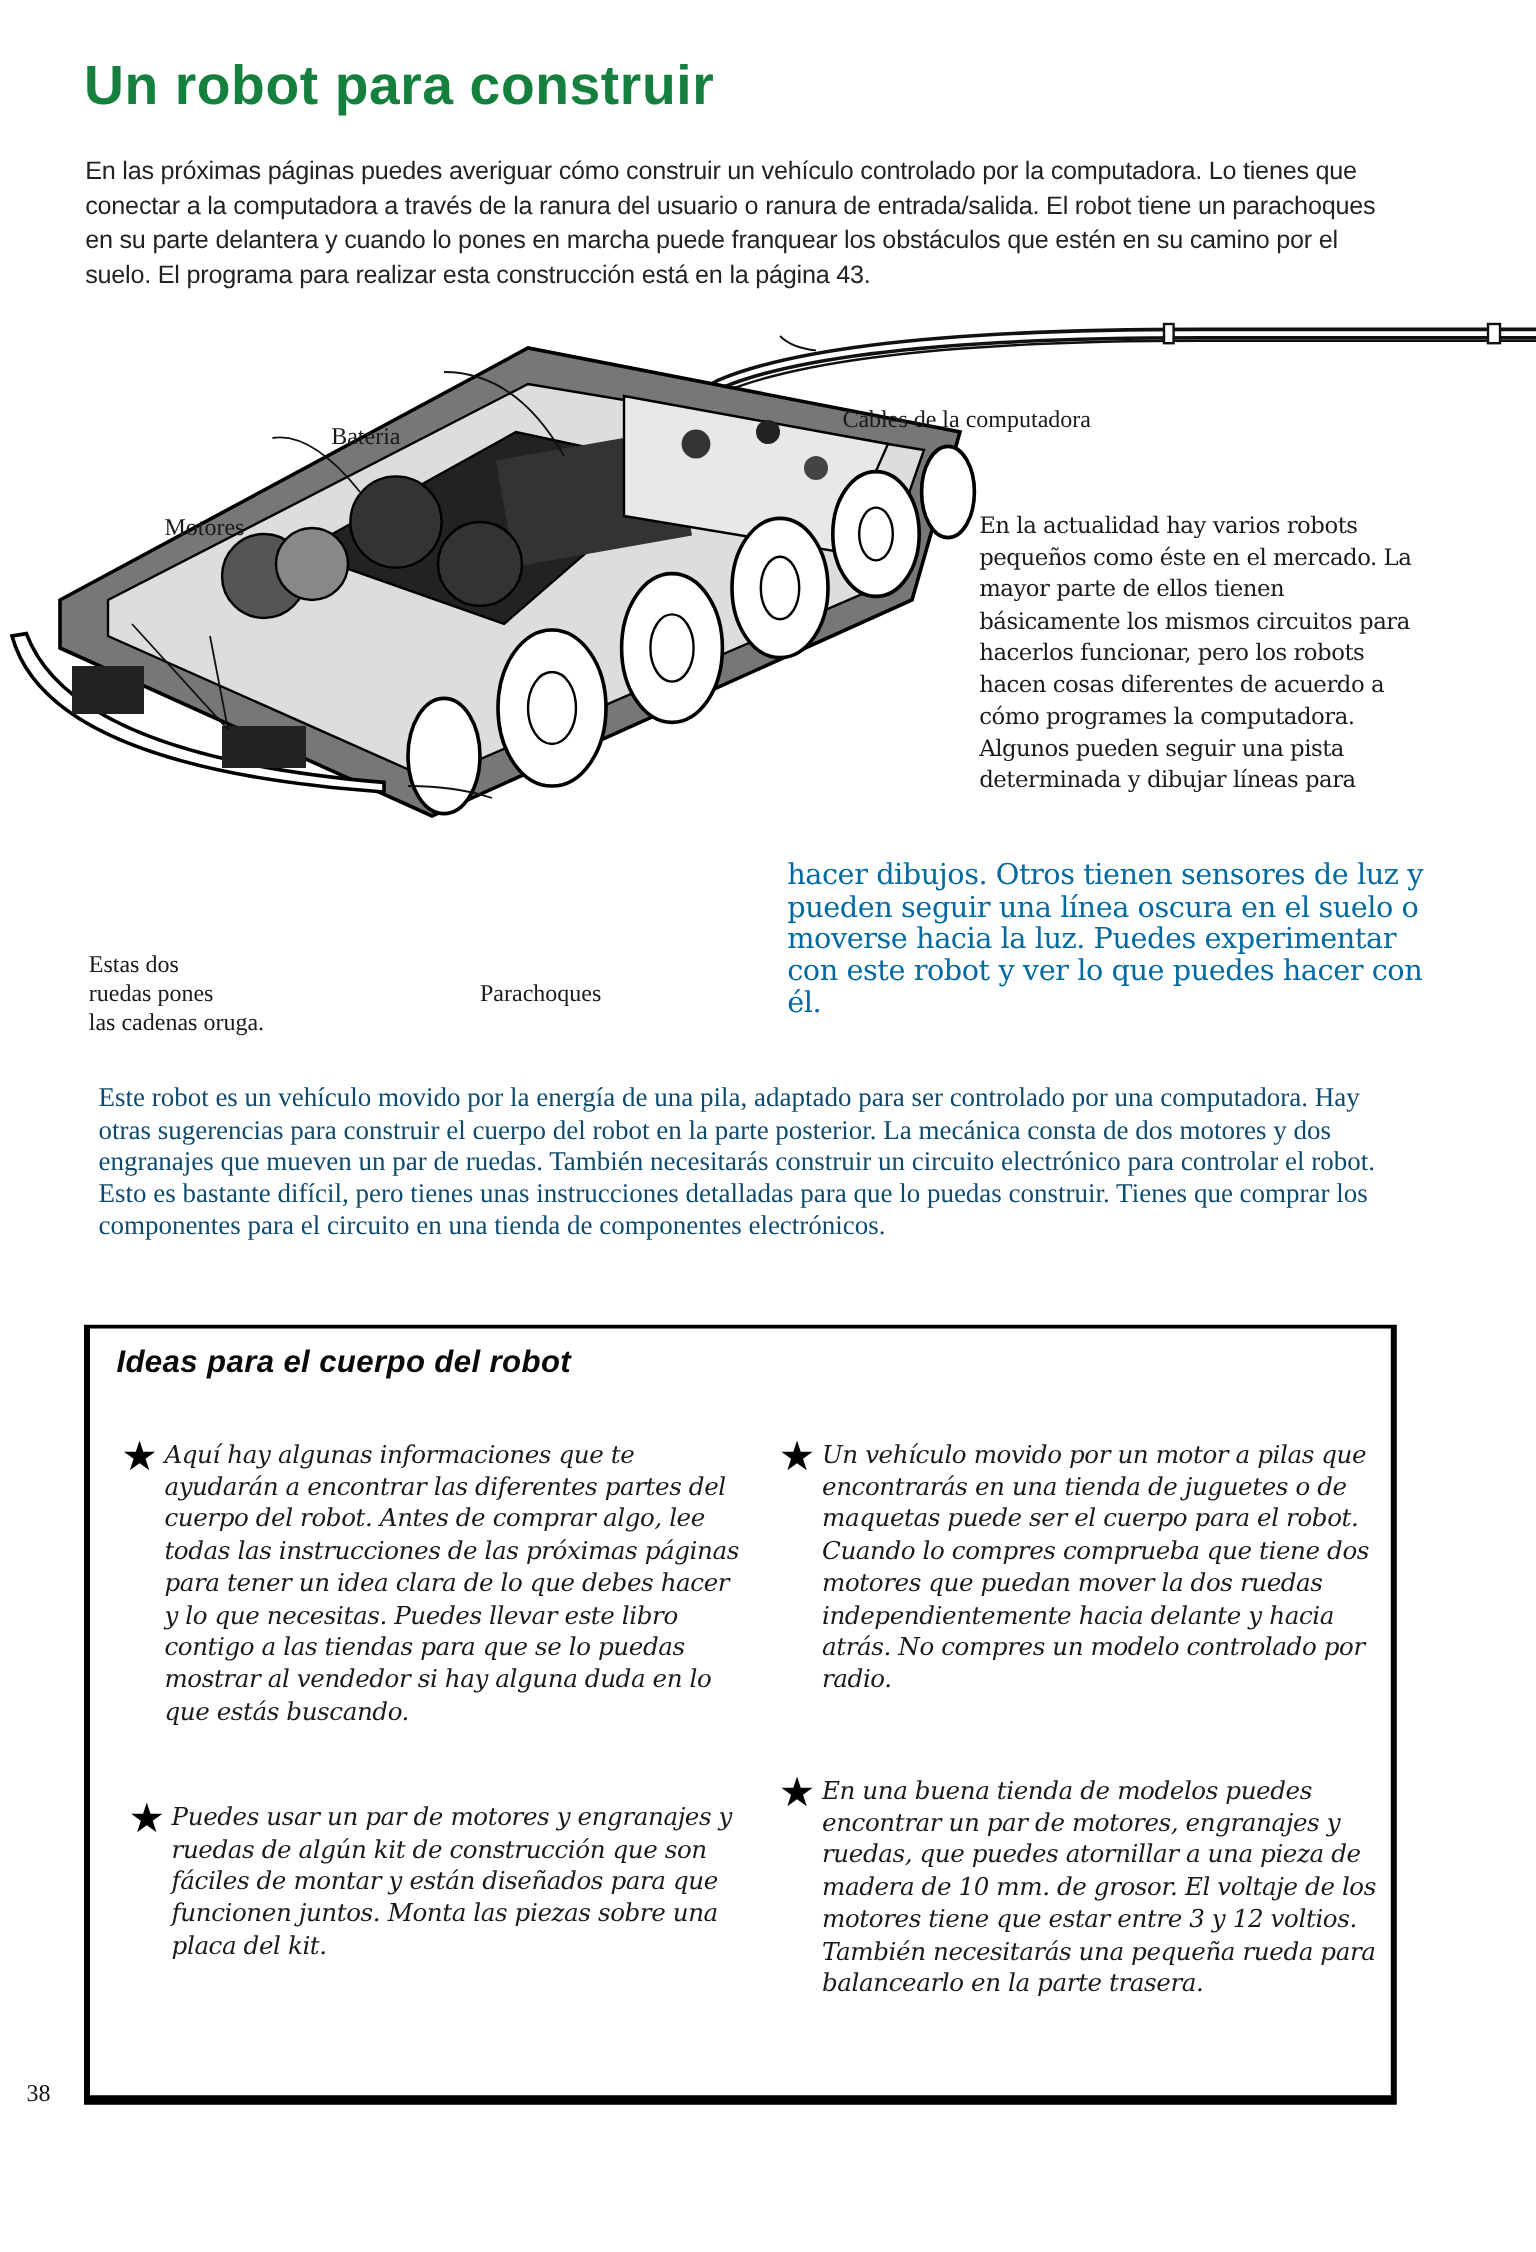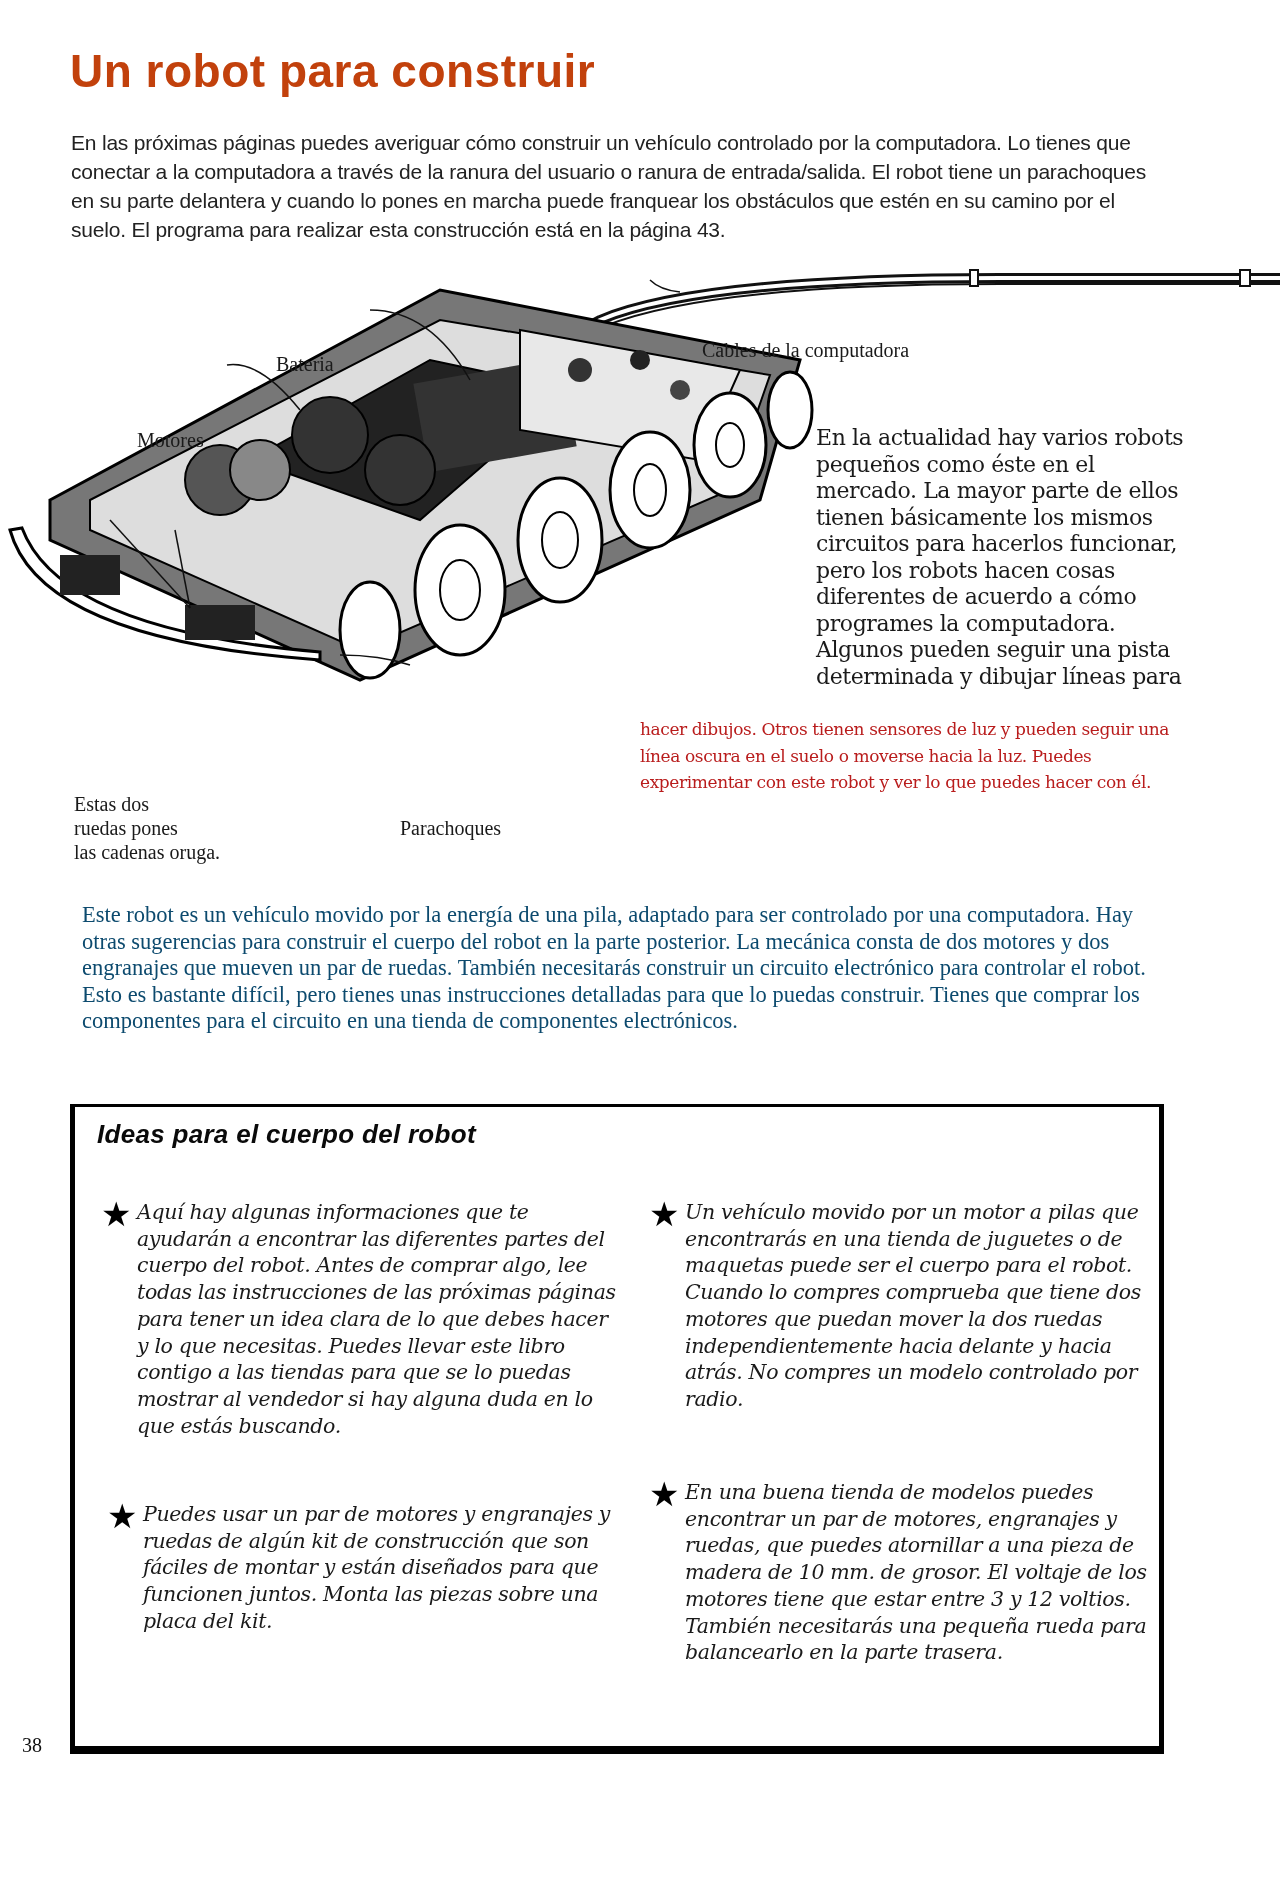--- a/index.html
+++ b/index.html
@@ -4,7 +4,7 @@
 <style>
   html, body { margin: 0; padding: 0; background: #ffffff; }
   body { width: 1280px; height: 1877px; position: relative; overflow: hidden; color: #111; }
-  .title { position: absolute; left: 70px; top: 44px; font-family: "Liberation Sans", sans-serif; font-weight: bold; font-size: 46px; letter-spacing: 0.5px; margin: 0; color: #c2410c; }
+  .title { position: absolute; left: 70px; top: 44px; font-family: "Liberation Sans", sans-serif; font-weight: bold; font-size: 46px; letter-spacing: 0.5px; margin: 0; color: #15803d; }
   .intro { position: absolute; left: 71px; top: 128px; width: 1100px; font-family: "Liberation Sans", sans-serif; font-size: 21px; line-height: 29px; color: #222; margin: 0; letter-spacing: -0.2px; }
   .label { position: absolute; font-family: "Liberation Serif", serif; font-size: 20px; color: #1a1a1a; line-height: 24px; }
   .side-text { position: absolute; left: 816px; top: 425px; width: 370px; font-family: "DejaVu Serif", serif; font-size: 22px; line-height: 26.5px; color: #1a1a1a; letter-spacing: -0.4px; }

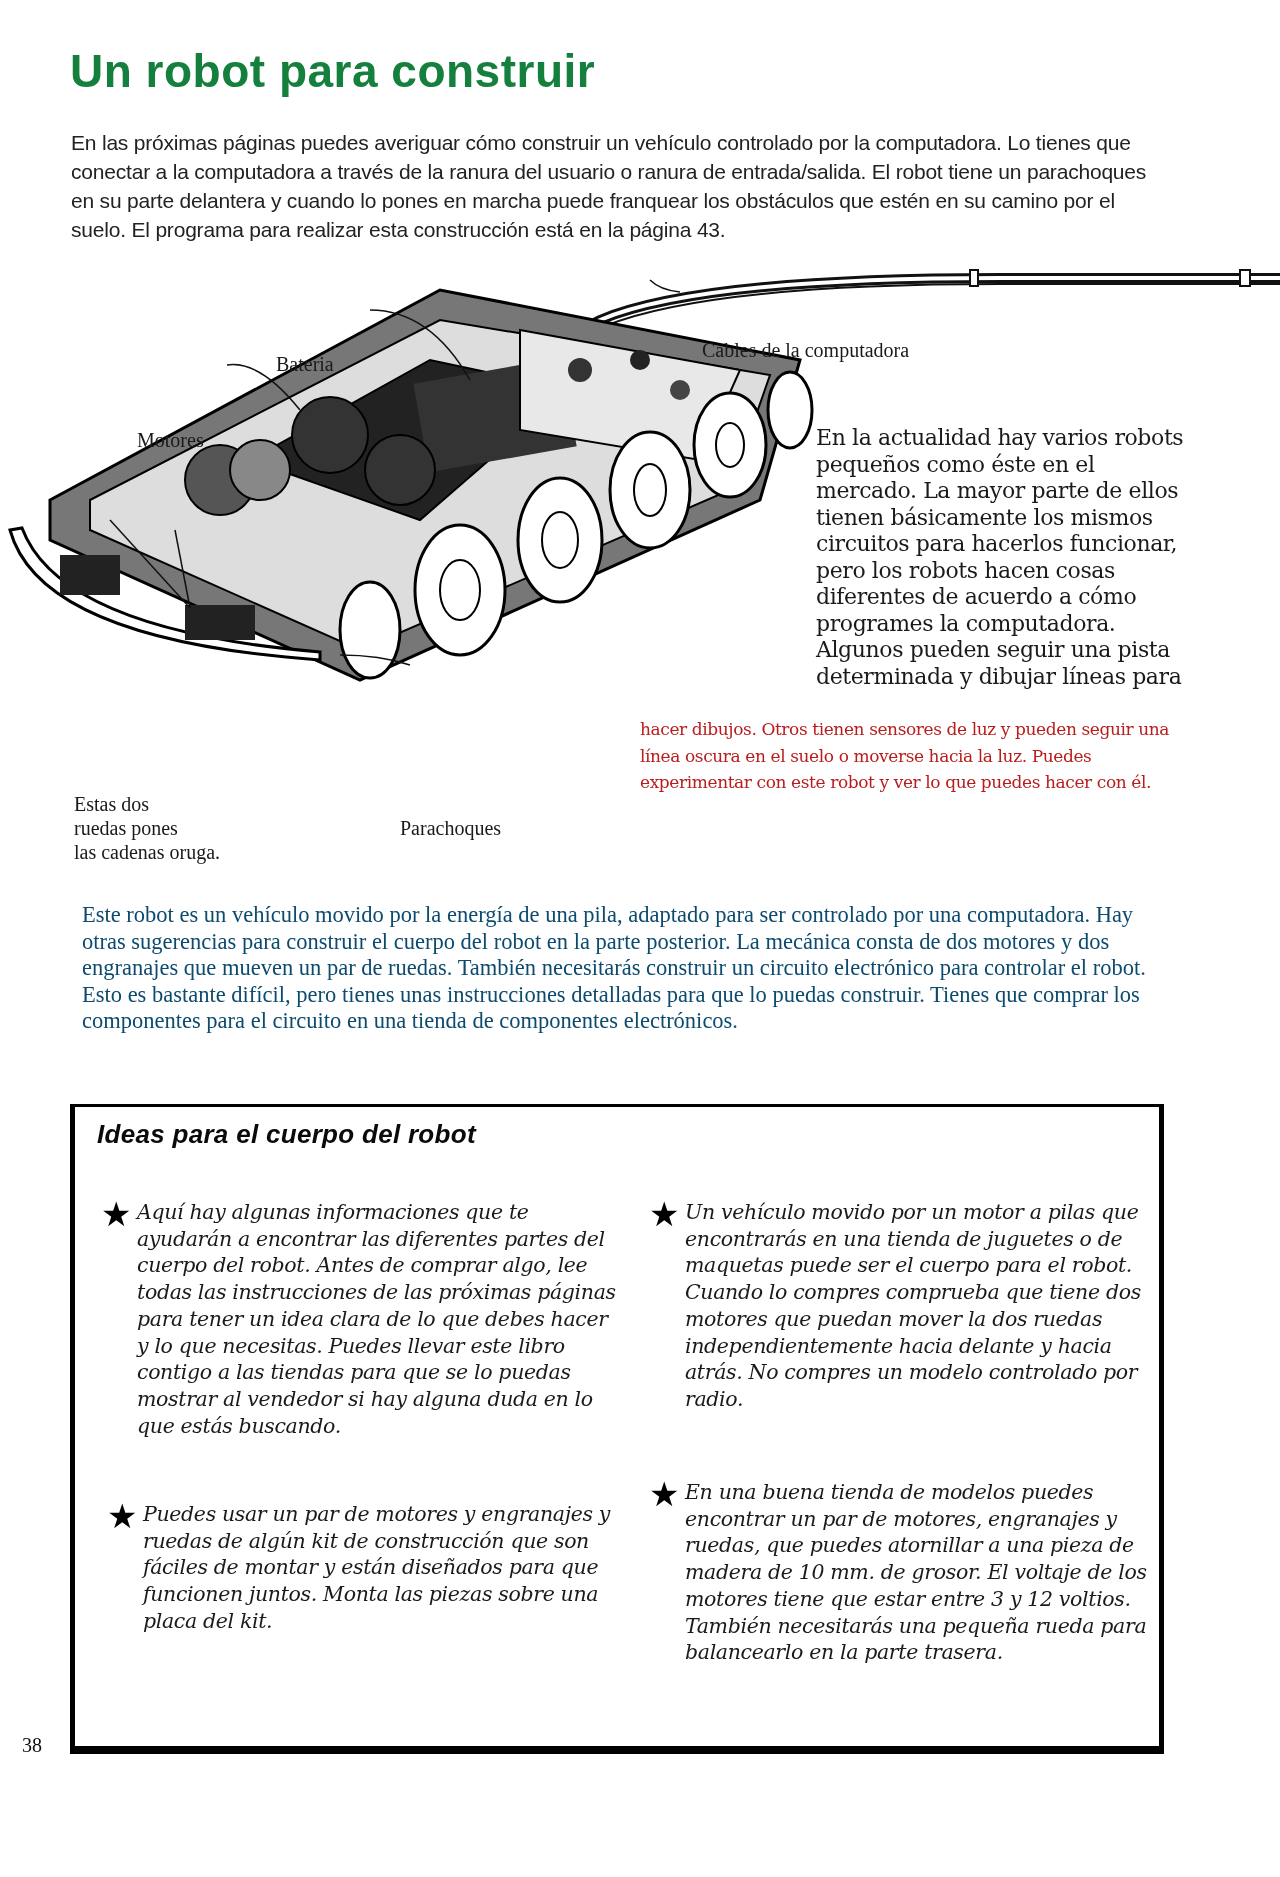--- a/index.html
+++ b/index.html
@@ -7,7 +7,7 @@
   .title { position: absolute; left: 70px; top: 44px; font-family: "Liberation Sans", sans-serif; font-weight: bold; font-size: 46px; letter-spacing: 0.5px; margin: 0; color: #15803d; }
   .intro { position: absolute; left: 71px; top: 128px; width: 1100px; font-family: "Liberation Sans", sans-serif; font-size: 21px; line-height: 29px; color: #222; margin: 0; letter-spacing: -0.2px; }
   .label { position: absolute; font-family: "Liberation Serif", serif; font-size: 20px; color: #1a1a1a; line-height: 24px; }
-  .side-text { position: absolute; left: 816px; top: 425px; width: 370px; font-family: "DejaVu Serif", serif; font-size: 22px; line-height: 26.5px; color: #1a1a1a; letter-spacing: -0.4px; }
+  .side-text { position: absolute; left: 816px; top: 425px; width: 370px; font-family: "DejaVu Serif", serif; font-size: 19px; line-height: 26.5px; color: #1a1a1a; letter-spacing: -0.4px; }
   .side-text2 { position: absolute; left: 640px; top: 716px; width: 540px; font-family: "DejaVu Serif", serif; font-size: 17px; line-height: 26.5px; color: #b91c1c; letter-spacing: -0.4px; }
   .body-para { position: absolute; left: 78px; top: 898px; width: 1080px; font-family: "Liberation Serif", serif; font-size: 22.5px; line-height: 26.5px; color: #0c4a6e; margin: 4px; }
   .ideas-box { position: absolute; left: 70px; top: 1104px; width: 1094px; height: 650px; border-left: 5px solid #000; border-top: 3px solid #000; border-right: 5px solid #000; border-bottom: 8px solid #000; box-sizing: border-box; font-style: italic; }

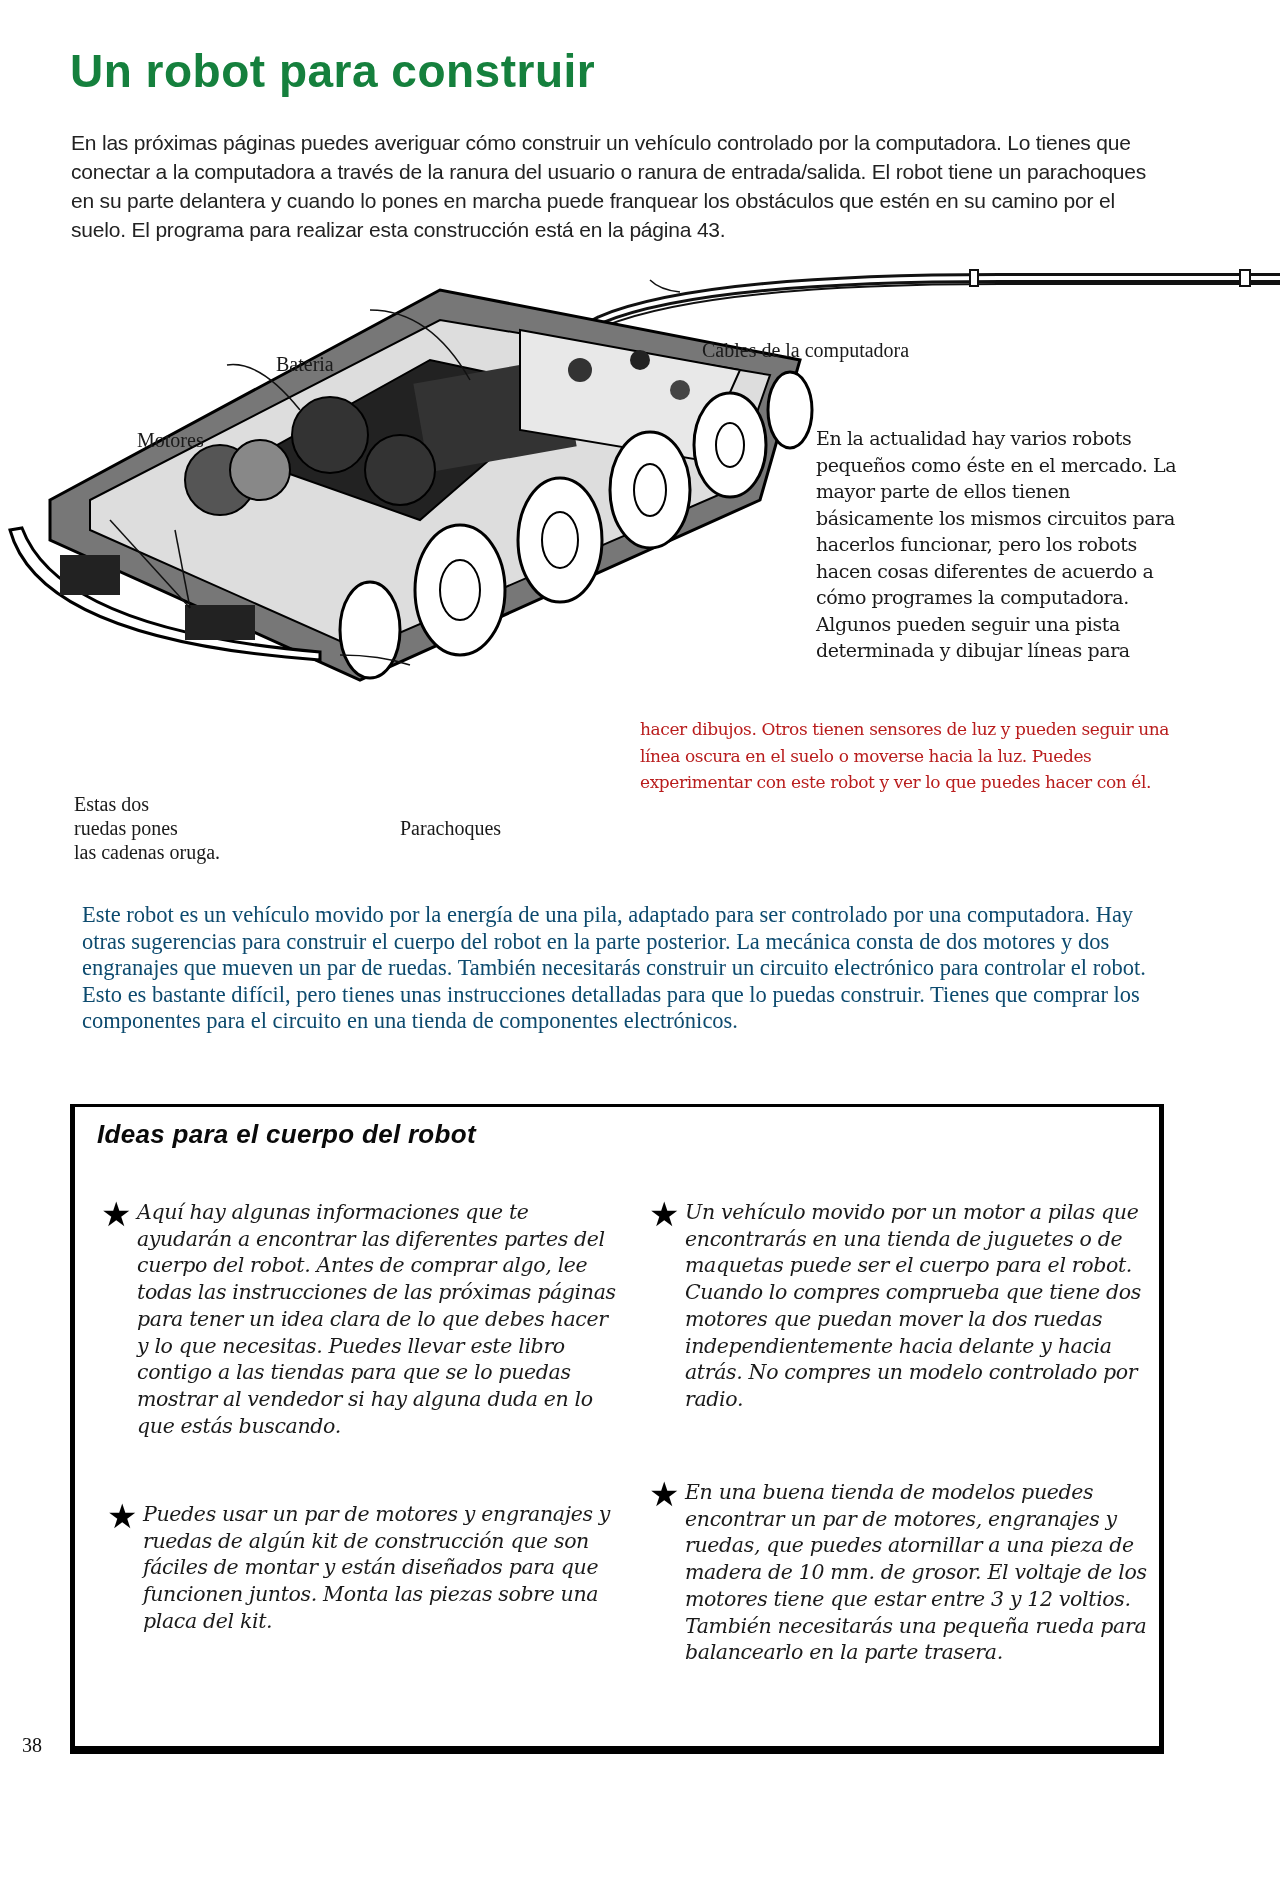--- a/index.html
+++ b/index.html
@@ -8,7 +8,7 @@
   .intro { position: absolute; left: 71px; top: 128px; width: 1100px; font-family: "Liberation Sans", sans-serif; font-size: 21px; line-height: 29px; color: #222; margin: 0; letter-spacing: -0.2px; }
   .label { position: absolute; font-family: "Liberation Serif", serif; font-size: 20px; color: #1a1a1a; line-height: 24px; }
   .side-text { position: absolute; left: 816px; top: 425px; width: 370px; font-family: "DejaVu Serif", serif; font-size: 19px; line-height: 26.5px; color: #1a1a1a; letter-spacing: -0.4px; }
-  .side-text2 { position: absolute; left: 640px; top: 716px; width: 540px; font-family: "DejaVu Serif", serif; font-size: 17px; line-height: 26.5px; color: #b91c1c; letter-spacing: -0.4px; }
+  .side-text2 { position: absolute; left: 656px; top: 716px; width: 540px; font-family: "DejaVu Serif", serif; font-size: 24px; line-height: 26.5px; color: #0369a1; letter-spacing: -0.4px; }
   .body-para { position: absolute; left: 78px; top: 898px; width: 1080px; font-family: "Liberation Serif", serif; font-size: 22.5px; line-height: 26.5px; color: #0c4a6e; margin: 4px; }
   .ideas-box { position: absolute; left: 70px; top: 1104px; width: 1094px; height: 650px; border-left: 5px solid #000; border-top: 3px solid #000; border-right: 5px solid #000; border-bottom: 8px solid #000; box-sizing: border-box; font-style: italic; }
   .ideas-title { position: absolute; left: 22px; top: 12px; font-family: "Liberation Sans", sans-serif; font-weight: bold; font-size: 26px; color: #0a0a0a; margin: 0; letter-spacing: 0.3px; }

